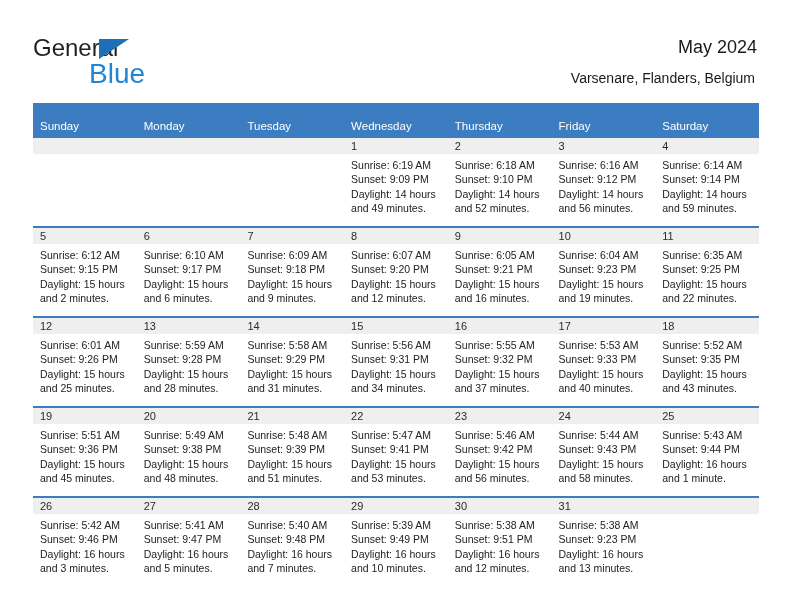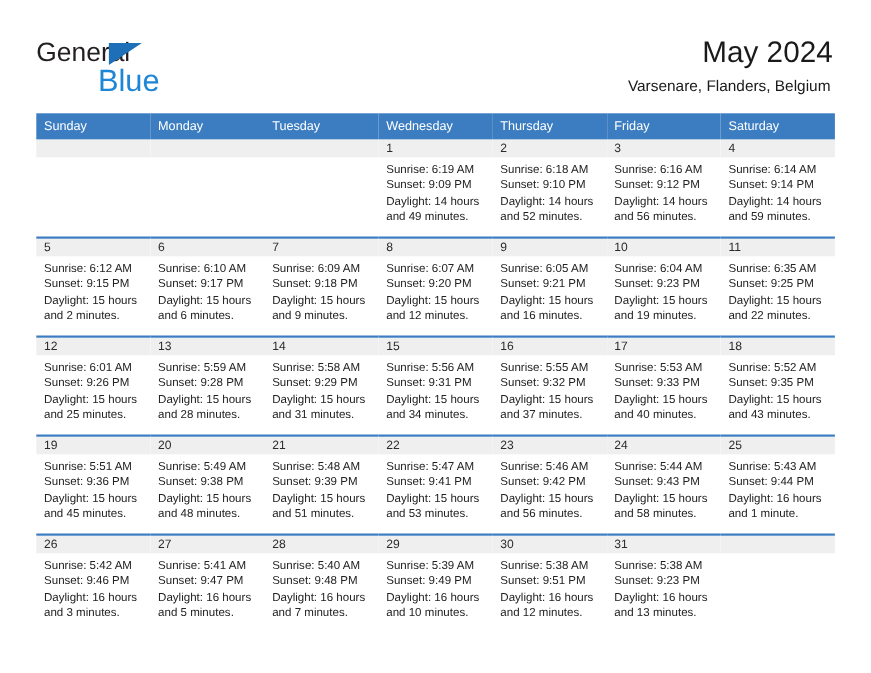--- a/index.html
+++ b/index.html
@@ -70,7 +70,7 @@
     text-align: right;
   }
   .cal-title {
-    font-size: 27px;
+    font-size: 18px;
     color: #1a1a1a;
     line-height: 34px;
     font-weight: normal;

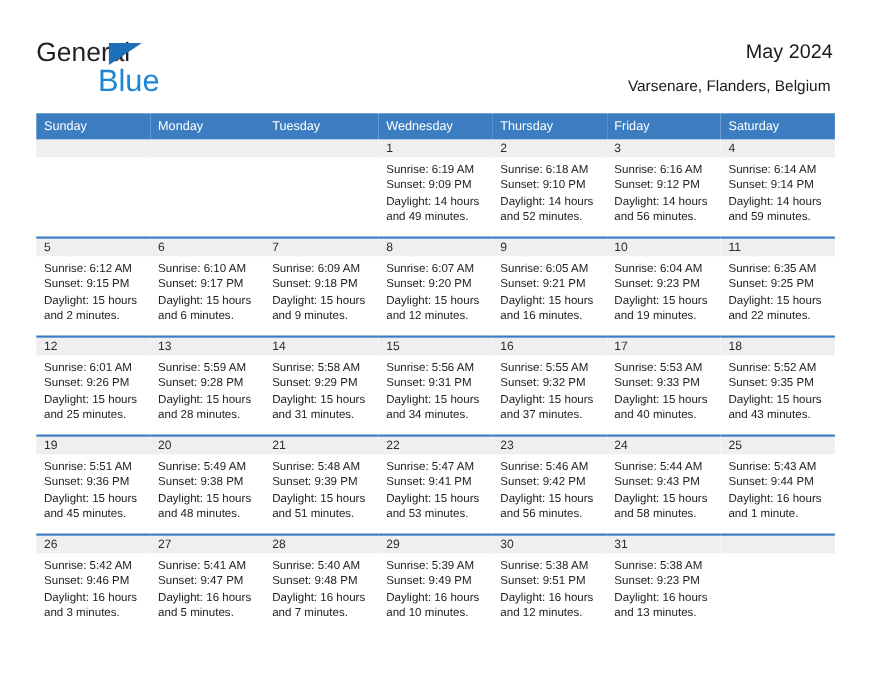--- a/index.html
+++ b/index.html
@@ -105,7 +105,7 @@
     font-size: 11.5px;
     font-weight: normal;
     text-align: left;
-    padding: 5px 0 5px 7px;
+    padding: 16px 0 5px 7px;
     height: 14px;
     vertical-align: middle;
     border: 0;

